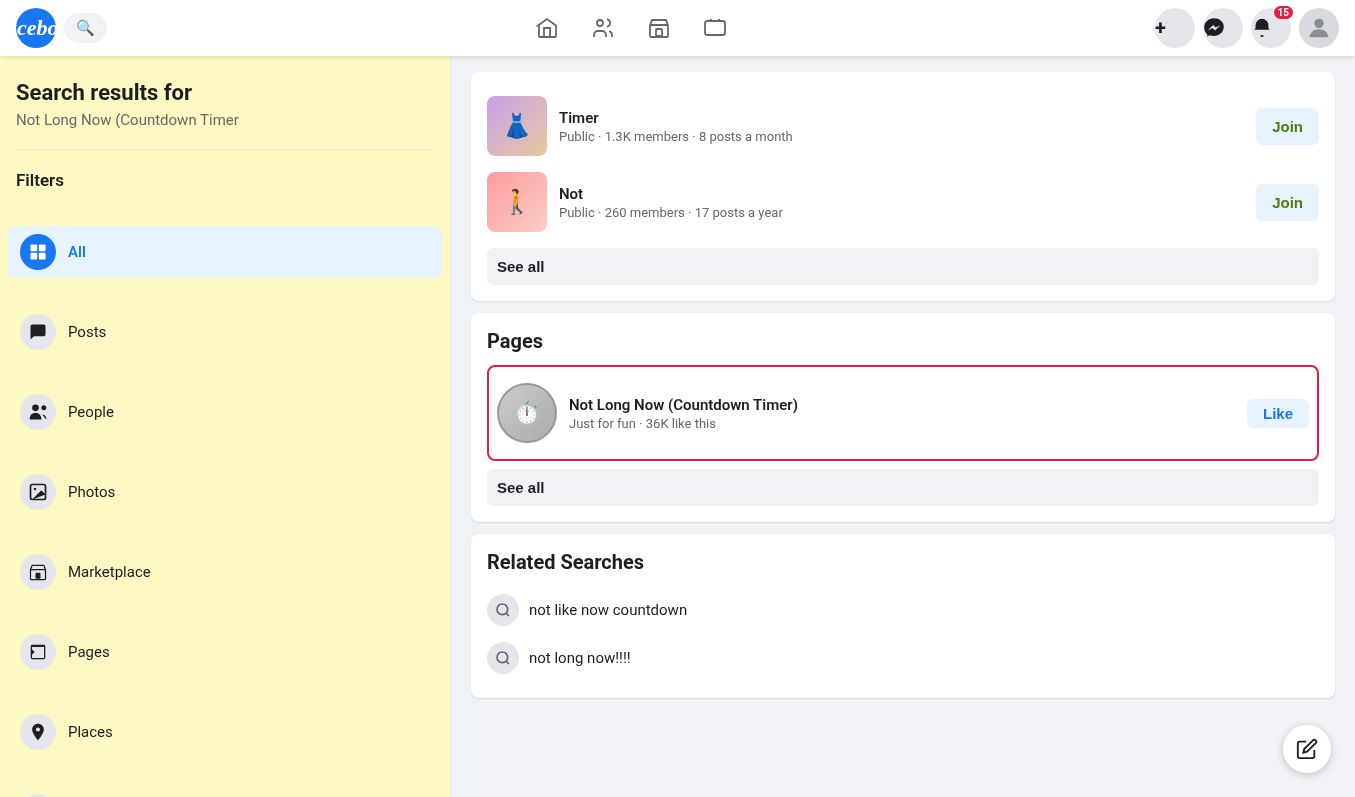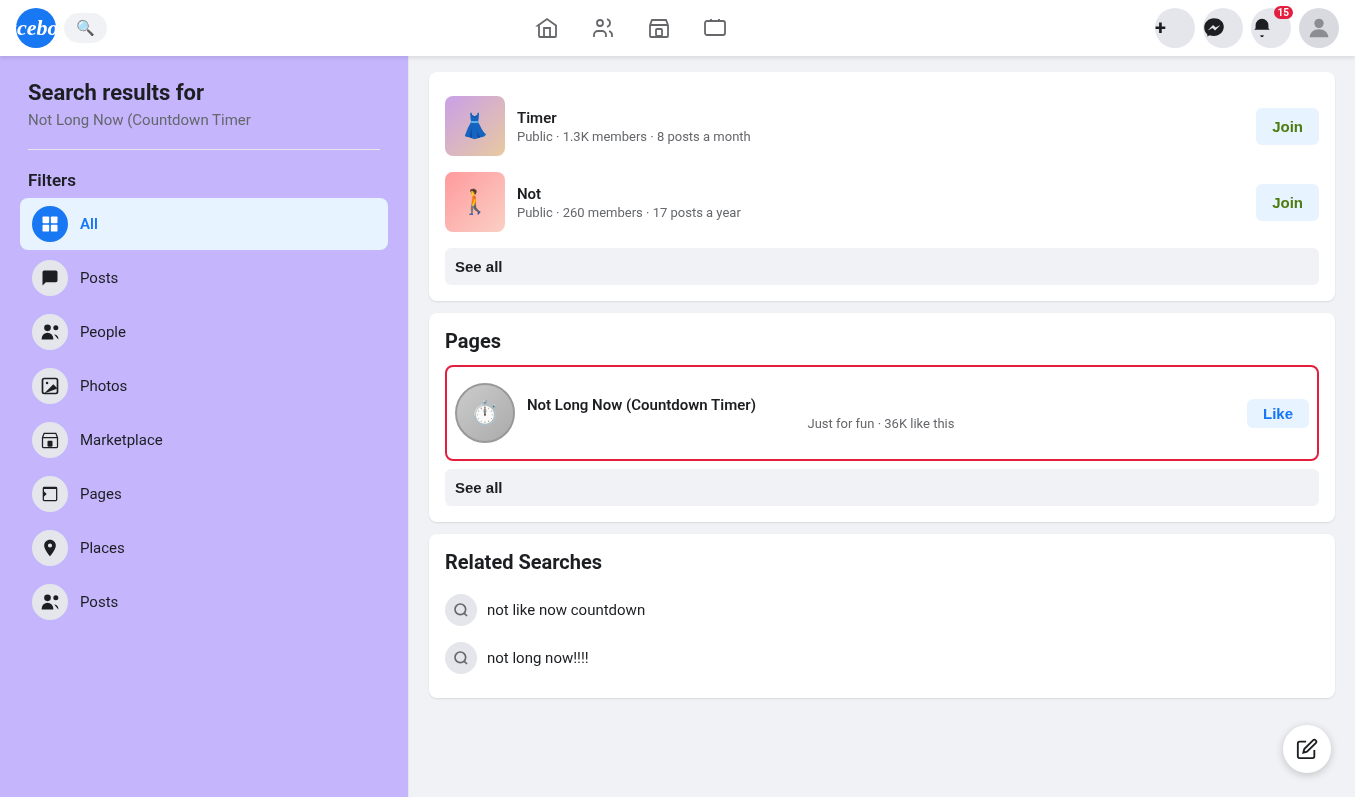--- a/index.html
+++ b/index.html
@@ -29,7 +29,7 @@
     .main-layout { display: flex; margin-top: 56px; height: calc(797px - 56px); }
 
     
-    .sidebar { width: 408px; background: #c4b5fd; padding: 16px 20px; overflow-y: auto; flex-shrink: 0; }
+    .sidebar { width: 450px; background: #fef9c3; padding: 16px 8px; overflow-y: auto; flex-shrink: 0; }
     .sidebar-title { font-size: 22px; font-weight: 700; padding: 8px 8px 4px; }
     .sidebar-subtitle { font-size: 15px; color: #65676b; padding: 2px 8px 12px; }
     .sidebar-divider { height: 1px; background: #e4e6eb; margin: 8px 8px 16px; }

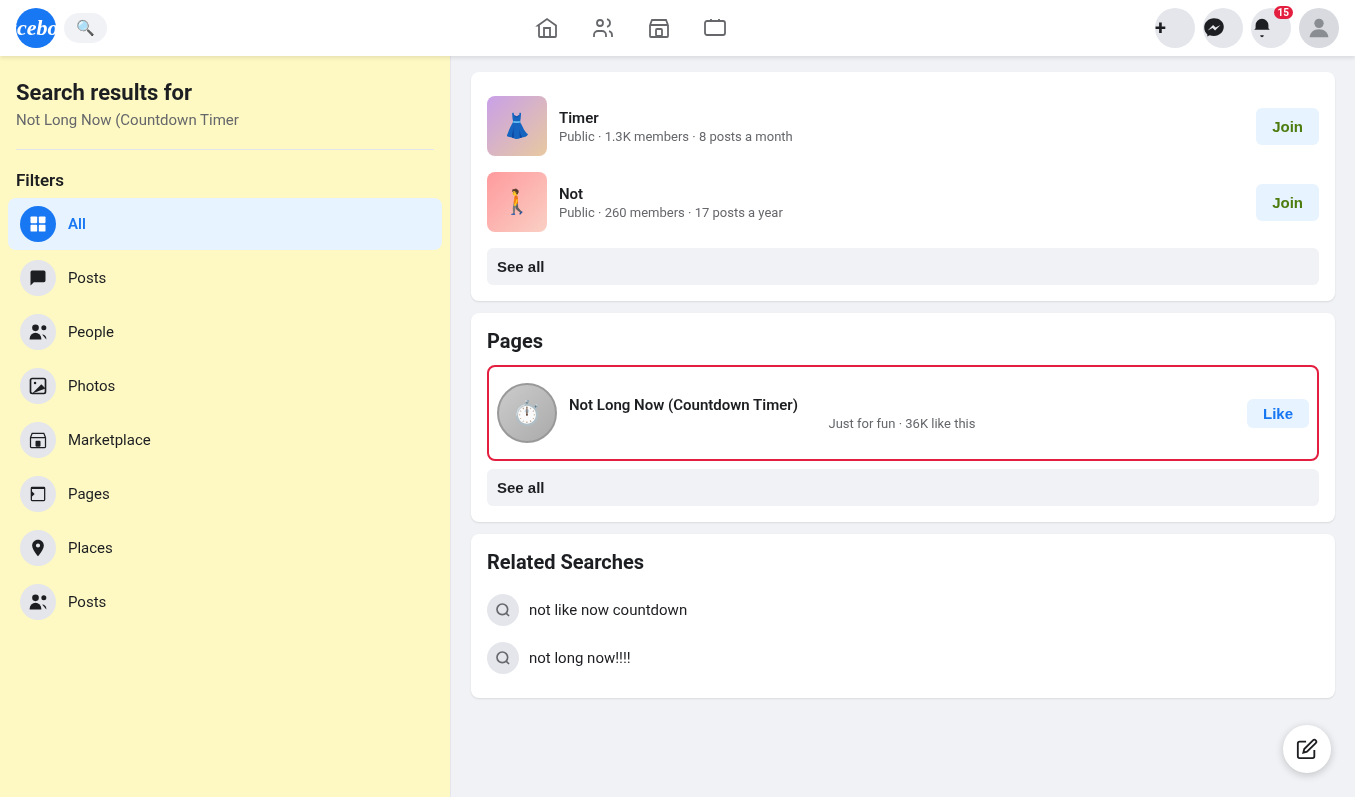--- a/index.html
+++ b/index.html
@@ -34,7 +34,7 @@
     .sidebar-subtitle { font-size: 15px; color: #65676b; padding: 2px 8px 12px; }
     .sidebar-divider { height: 1px; background: #e4e6eb; margin: 8px 8px 16px; }
     .sidebar-section-title { font-size: 17px; font-weight: 600; padding: 4px 8px 8px; }
-    .sidebar-item { display: flex; align-items: center; gap: 12px; padding: 8px 12px; border-radius: 8px; cursor: pointer; margin-bottom: 2px; }
+    .sidebar-item { display: flex; align-items: center; gap: 12px; padding: 8px 12px; border-radius: 8px; cursor: pointer; margin-bottom: 2px; margin-top: 28px; }
     .sidebar-item.active { background: #e7f3ff; }
     .sidebar-item-icon { width: 36px; height: 36px; border-radius: 50%; background: #e4e6eb; display: flex; align-items: center; justify-content: center; font-size: 18px; flex-shrink: 0; }
     .sidebar-item.active .sidebar-item-icon { background: #1877f2; color: #fff; }

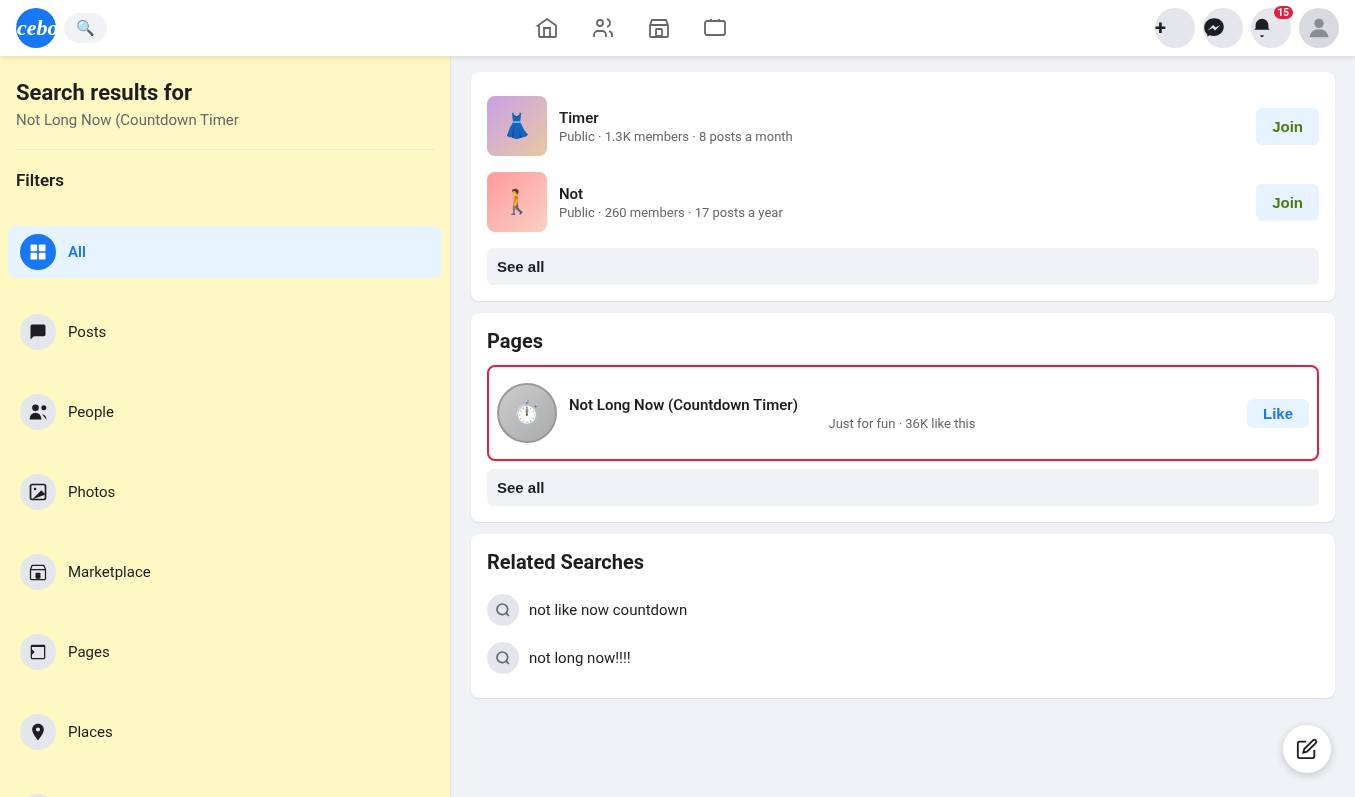--- a/index.html
+++ b/index.html
@@ -283,7 +283,7 @@
           </div>
           <div class="result-info">
             <div class="result-name">Not Long Now (Countdown Timer)</div>
-            <div class="result-meta" style="color: #65676b; text-align: center;">Just for fun · 36K like this</div>
+            <div class="result-meta" style="color: #65676b;">Just for fun · 36K like this</div>
           </div>
           <button class="like-btn">Like</button>
         </div>

